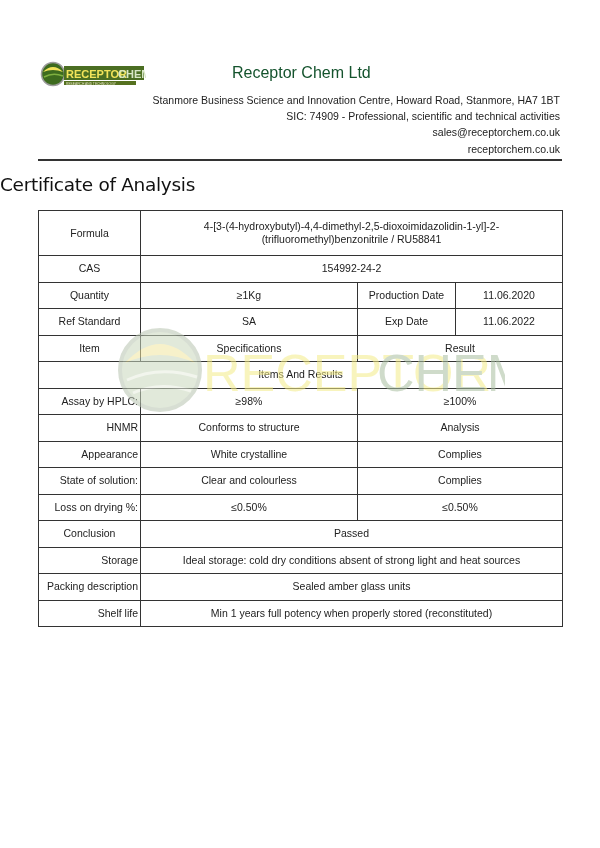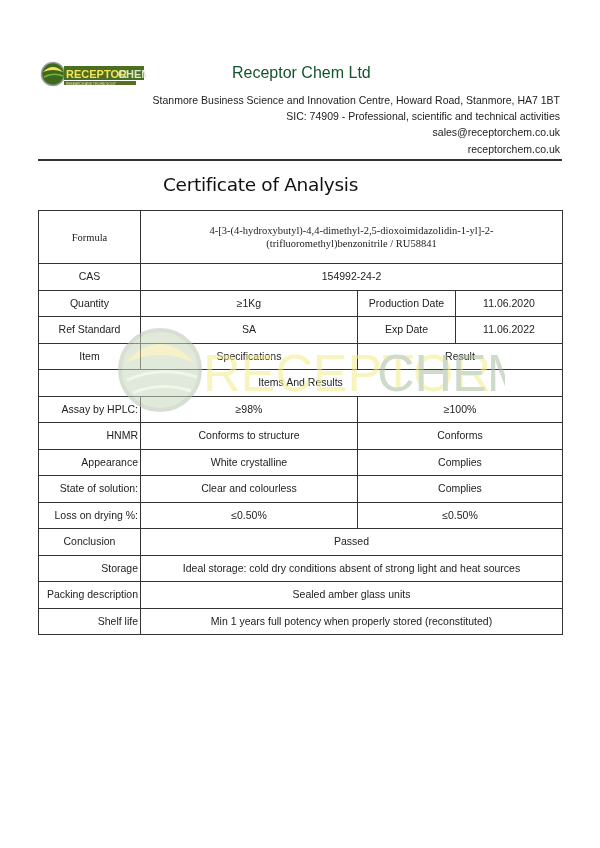--- a/index.html
+++ b/index.html
@@ -8,7 +8,7 @@
   .company { position: absolute; left: 232px; top: 64px; font-size: 16px; color: #14532d; }
   .addr { position: absolute; right: 40px; text-align: left; font-size: 10.5px; color: #222; }
   .hr { position: absolute; left: 38px; width: 524px; top: 159px; height: 2px; background: #333; }
-  .title { position: absolute; left: 0; width: 521px; top: 174px; text-align: center; font-size: 18.5px; color: #111; font-family: "DejaVu Sans", sans-serif; letter-spacing: -0.3px; }
+  .title { position: absolute; left: 0; width: 521px; top: 174px; font-size: 18.5px; color: #111; font-family: "DejaVu Sans", sans-serif; letter-spacing: -0.3px; }
   .watermark { position: absolute; left: 115px; top: 325px; width: 390px; height: 90px; opacity: 0.55; pointer-events: none; z-index: 2; }
   table.coa { position: absolute; left: 38px; top: 210px; width: 524px; border-collapse: collapse; table-layout: fixed; font-size: 10.5px; z-index: 1; }
   table.coa td { border: 1.3px solid #333; text-align: center; padding: 0 2px; color: #222; line-height: 13px; }

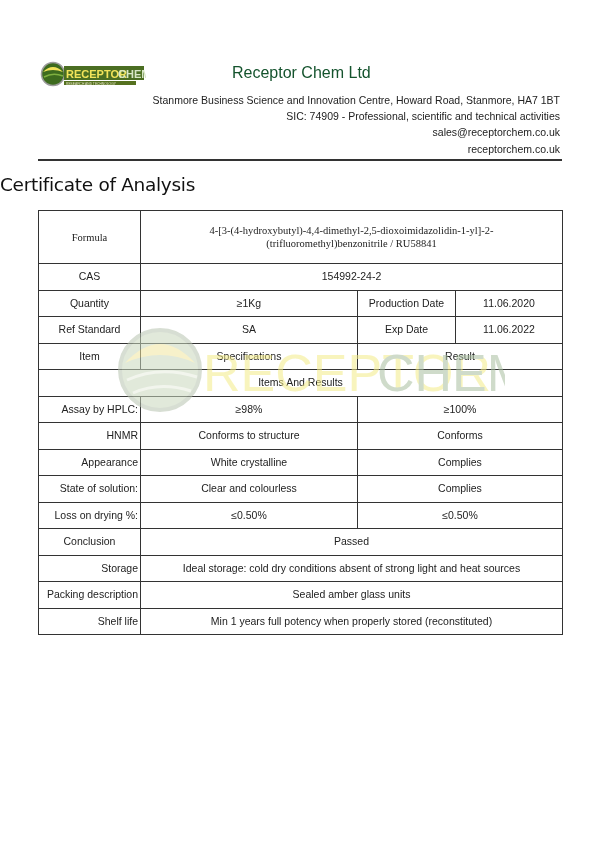--- a/index.html
+++ b/index.html
@@ -13,7 +13,7 @@
   table.coa { position: absolute; left: 38px; top: 210px; width: 524px; border-collapse: collapse; table-layout: fixed; font-size: 10.5px; z-index: 1; }
   table.coa td { border: 1.3px solid #333; text-align: center; padding: 0 2px; color: #222; line-height: 13px; }
   table.coa td.l { text-align: right; }
-  .r55 { height: 53px; font-family: Liberation Serif, serif; }
+  .r55 { height: 45px; }
   .r28 { height: 26.5px; margin-left: 8px; }
 </style>
 </head>

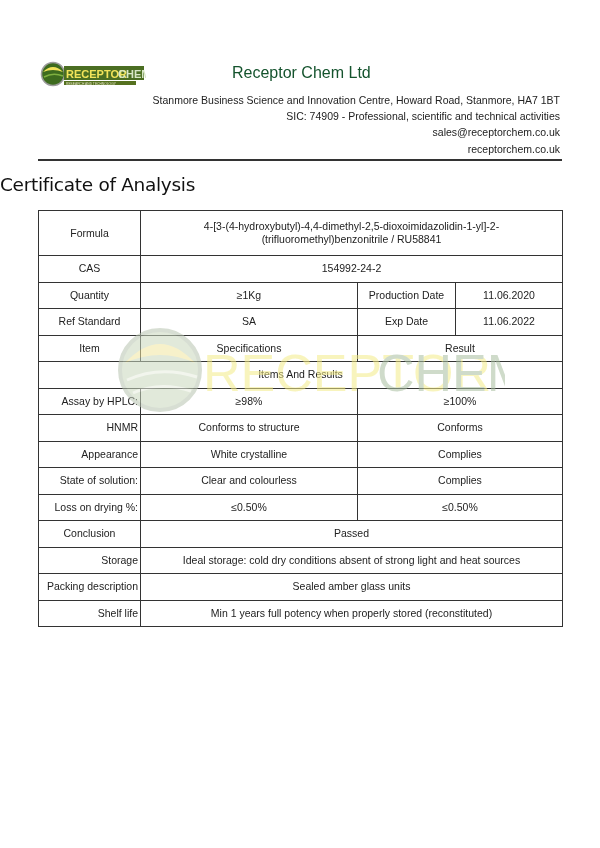--- a/index.html
+++ b/index.html
@@ -86,7 +86,7 @@
   <tr class="r28">
     <td class="l">HNMR</td>
     <td>Conforms to structure</td>
-    <td colspan="2">Conforms</td>
+    <td colspan="2">Analysis</td>
   </tr>
   <tr class="r28">
     <td class="l">Appearance</td>

